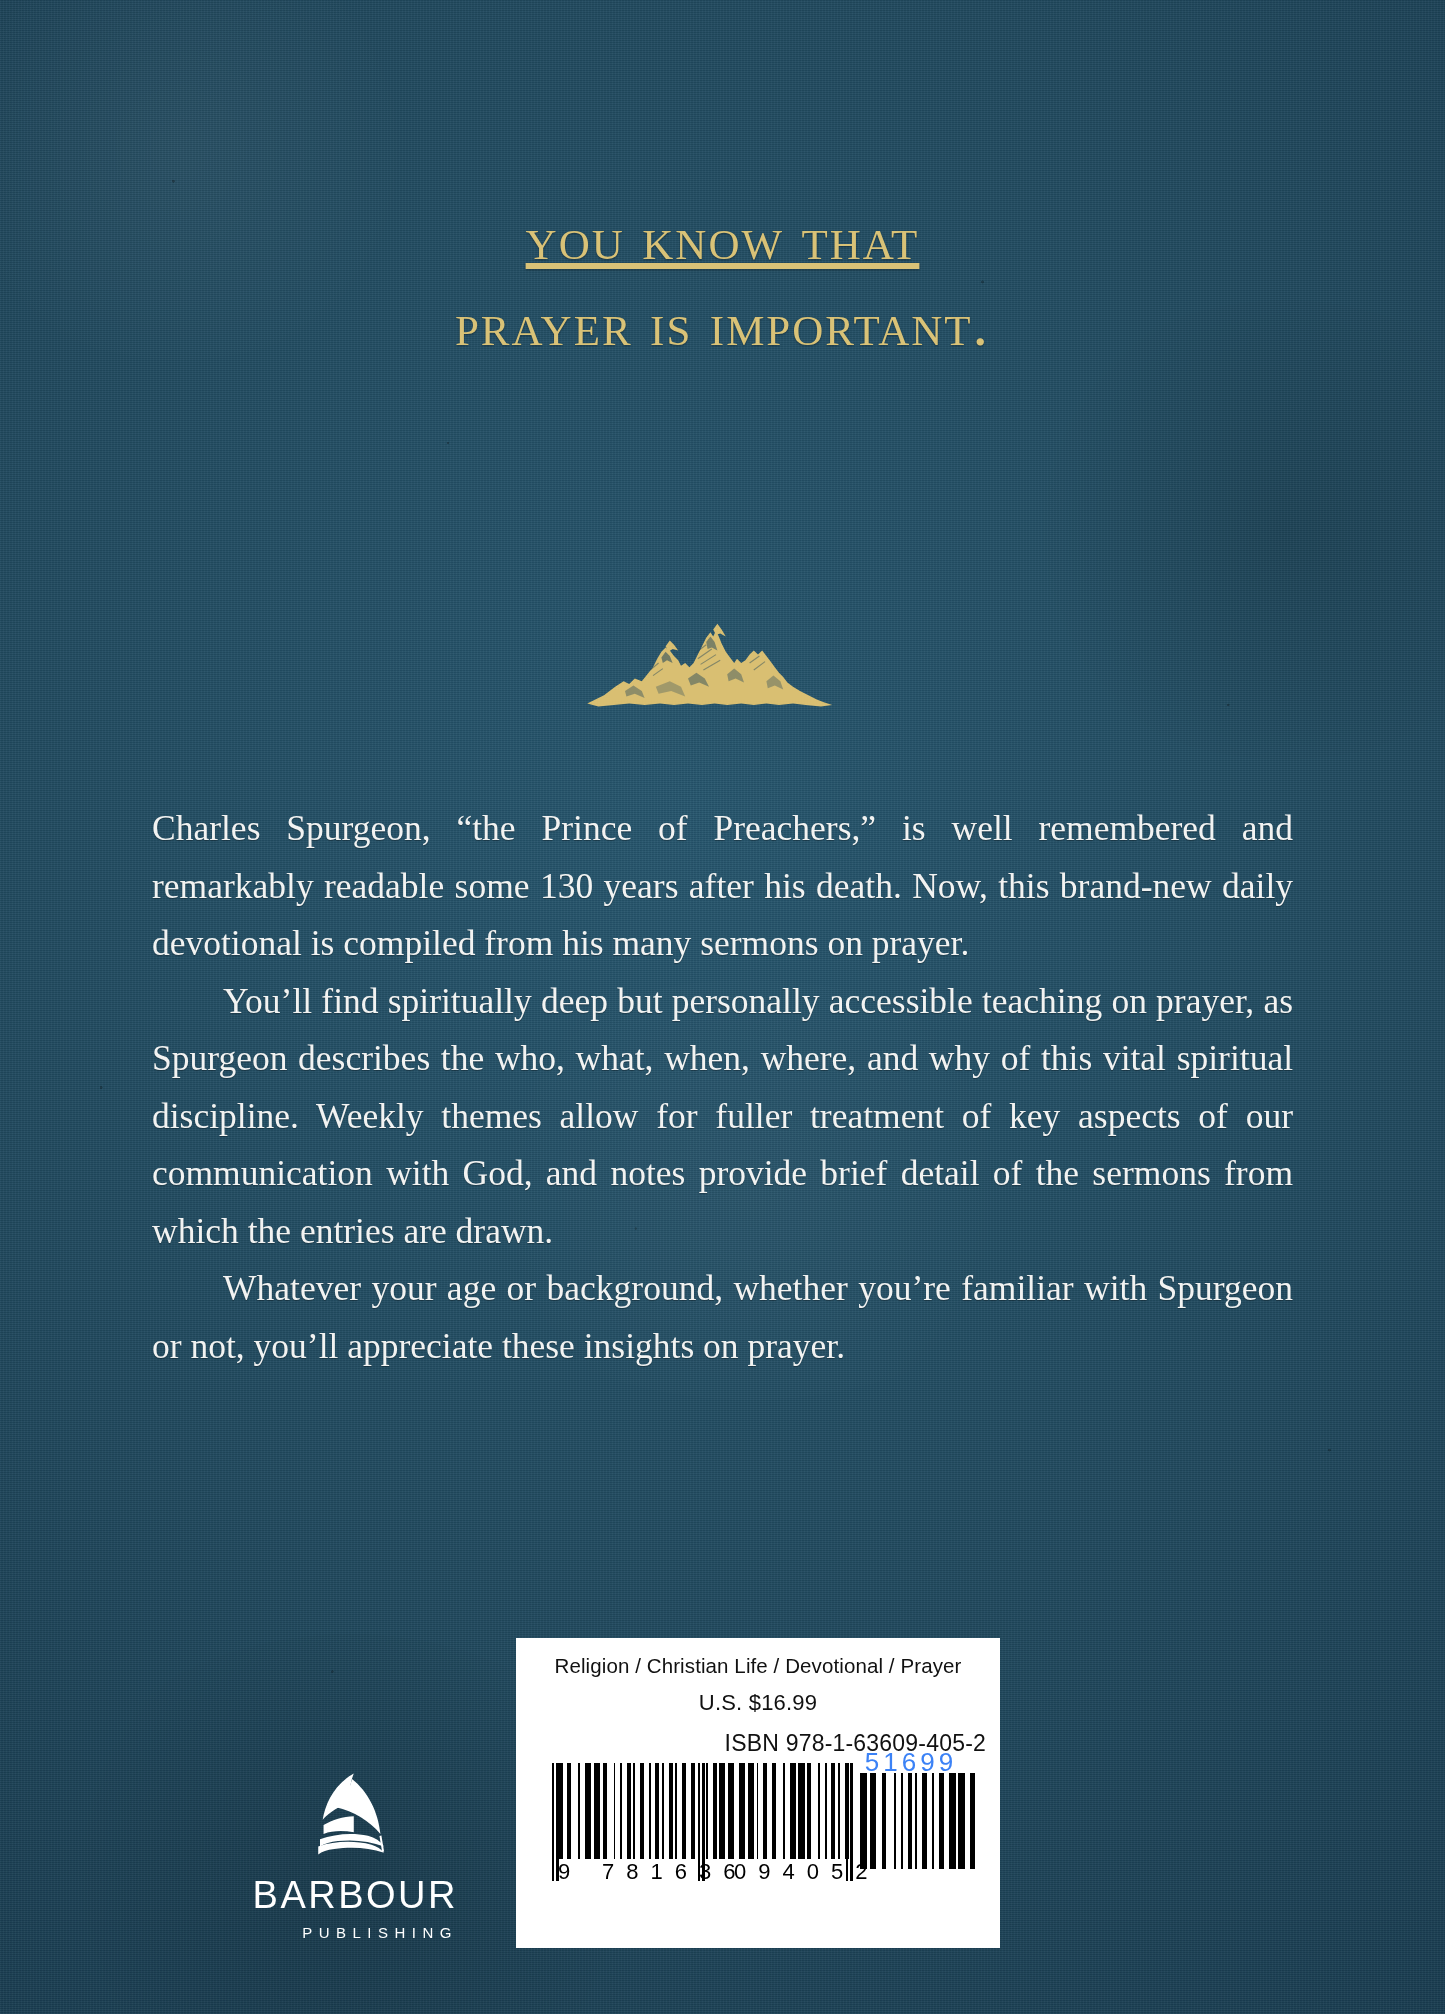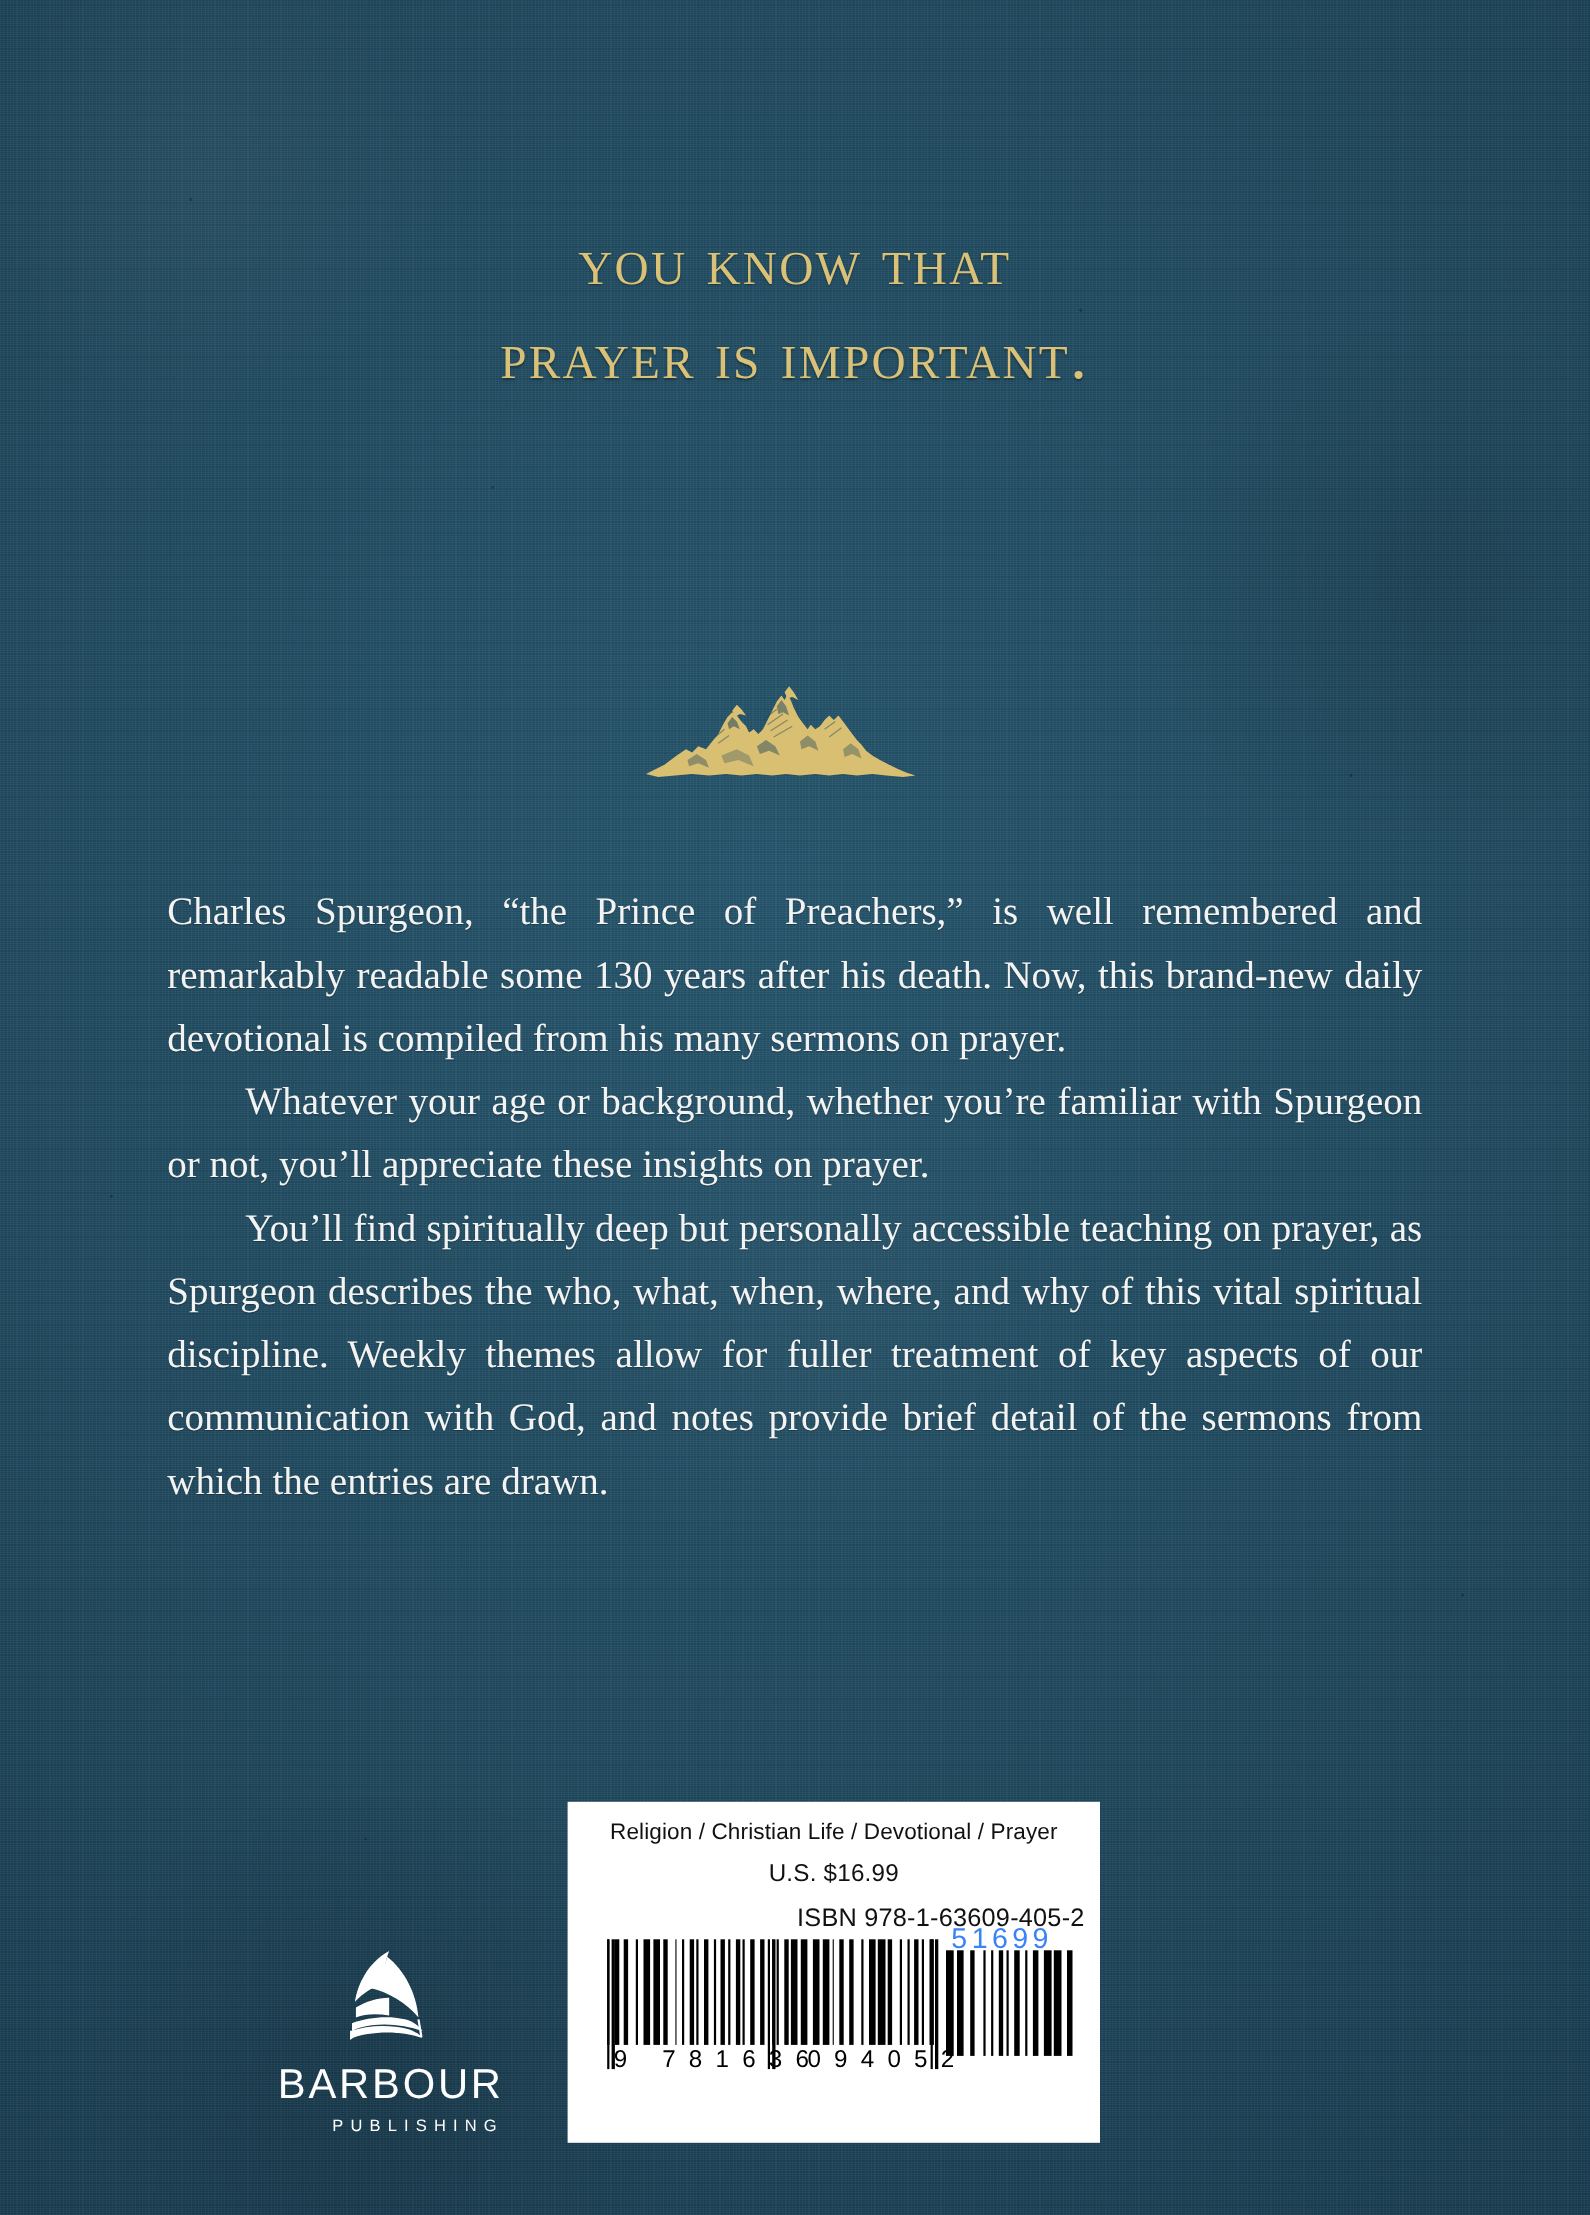--- a/index.html
+++ b/index.html
@@ -47,7 +47,7 @@
     font-weight:400;
     text-shadow:0 1px 2px rgba(0,0,0,.35);
   }
-  .headline .l1{display:block;}
+  .headline .l1{display:block;text-decoration:underline;}
   .headline .l2{display:block;}
 
   .subhead{

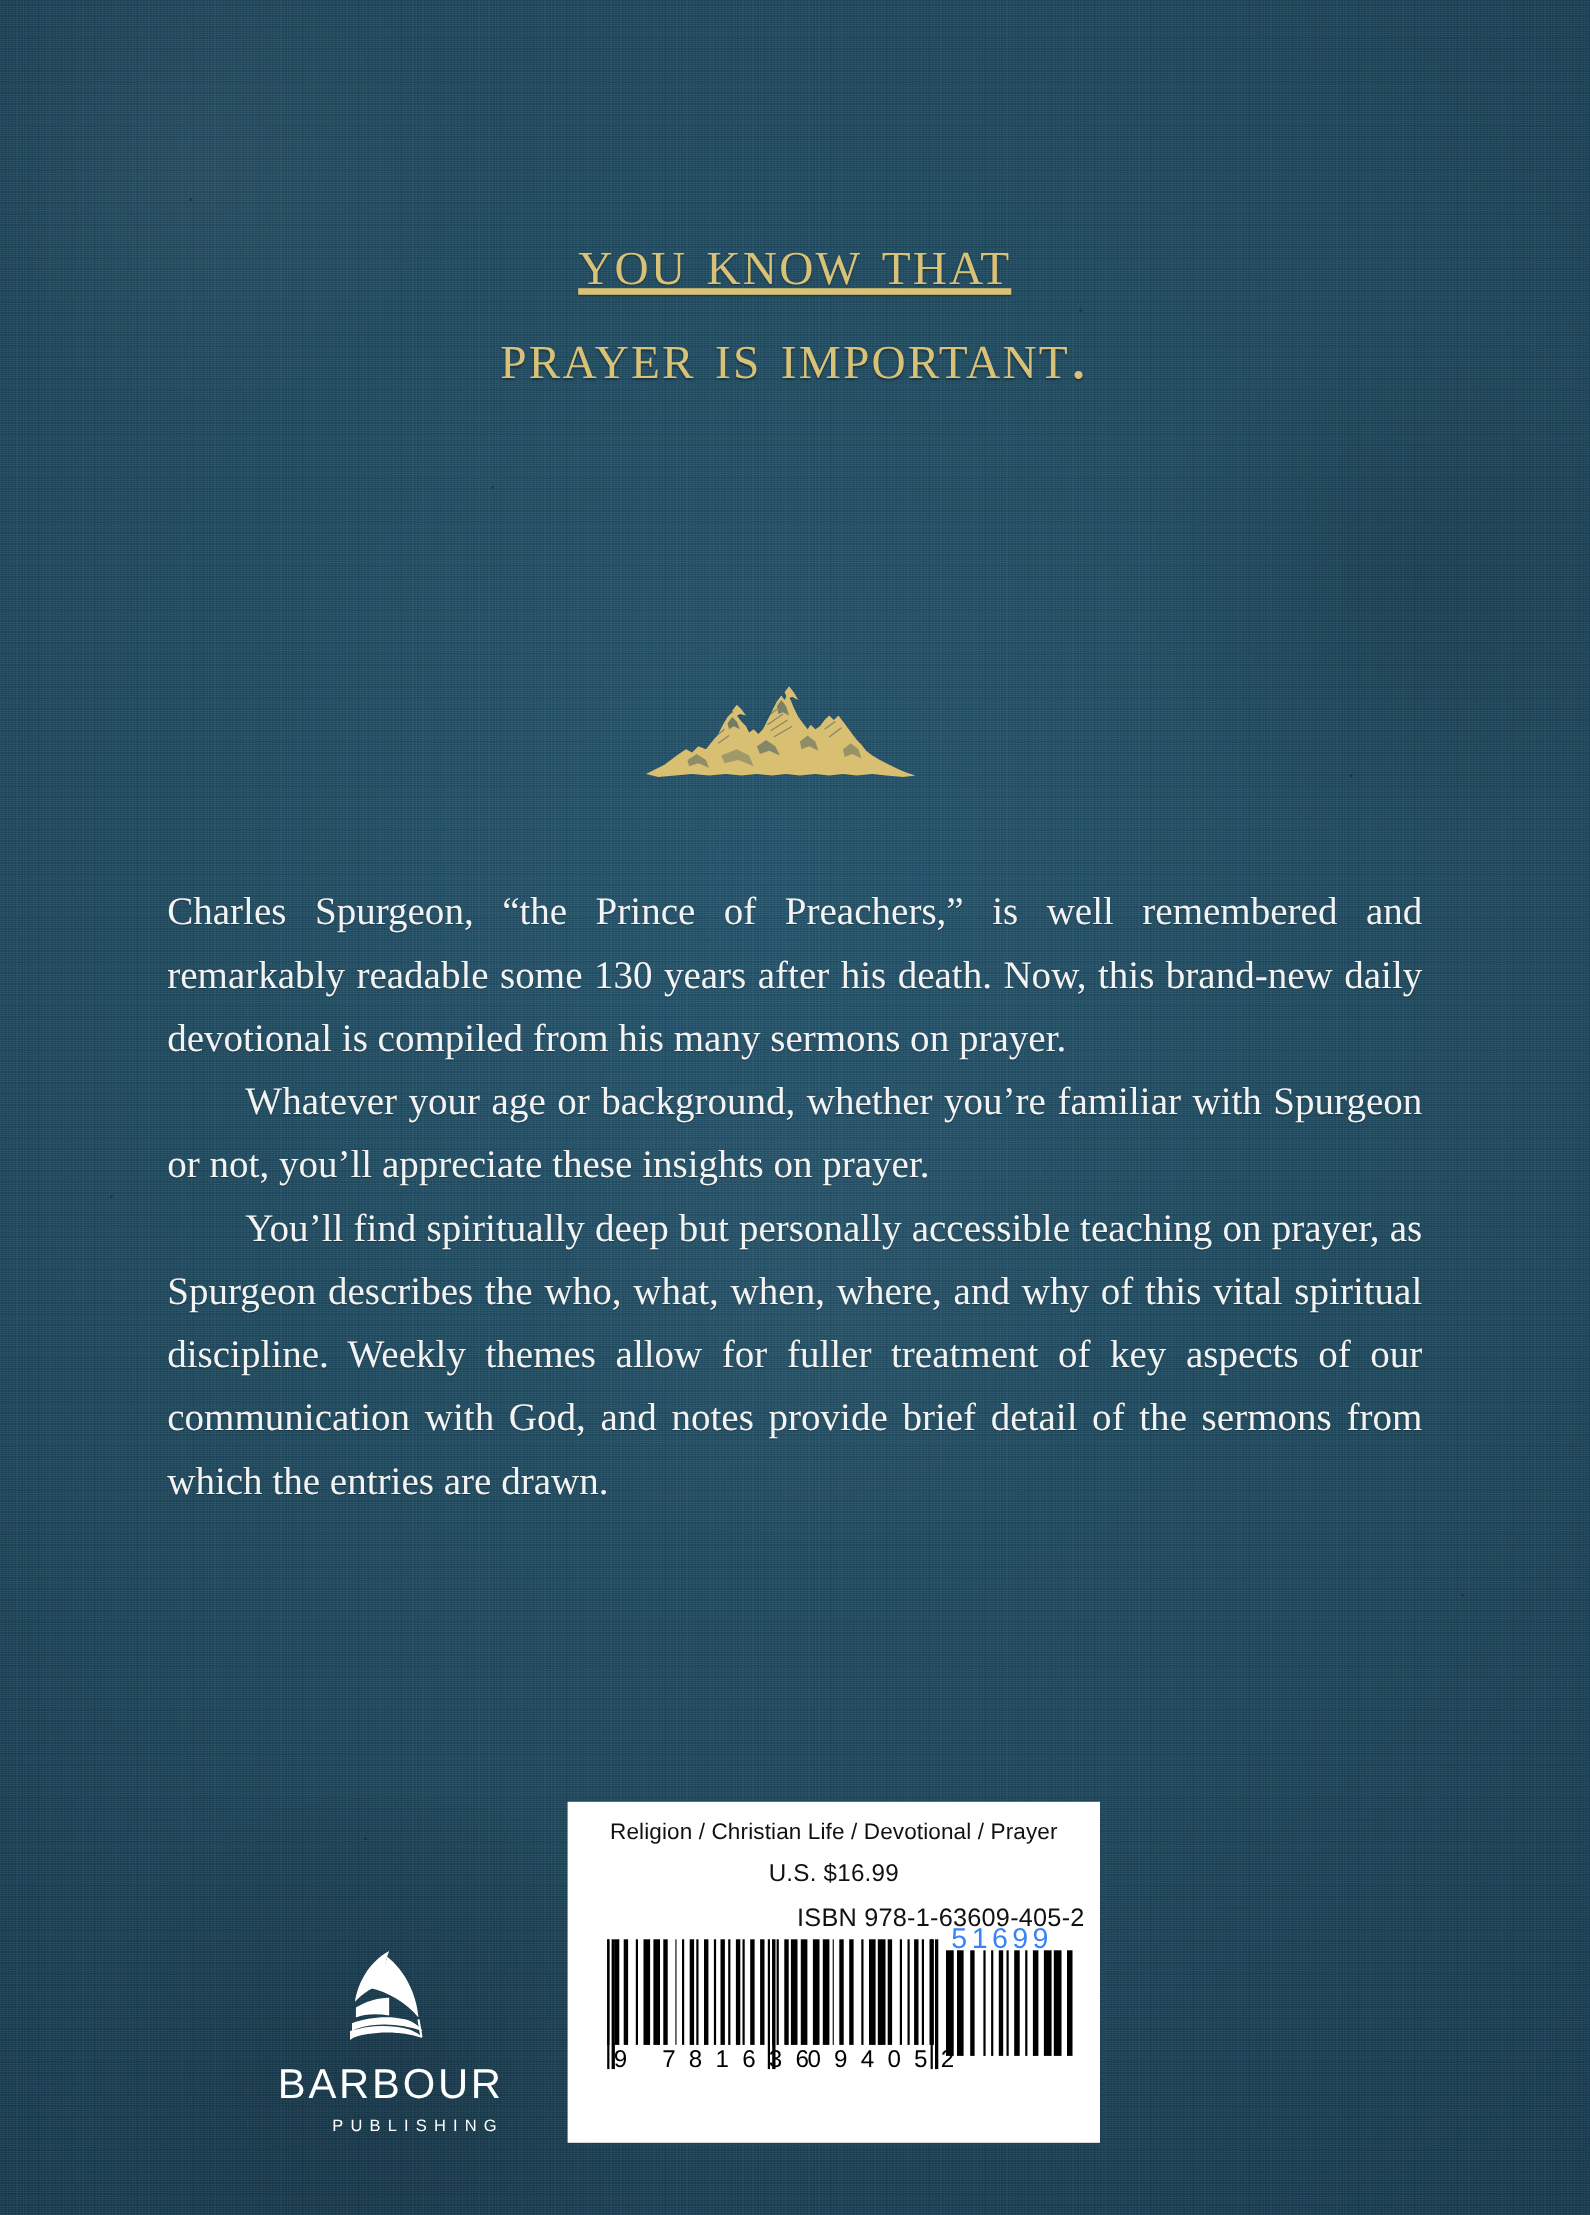--- a/index.html
+++ b/index.html
@@ -179,8 +179,8 @@
 
   <div class="body-copy">
     <p>Charles Spurgeon, “the Prince of Preachers,” is well remembered and remarkably readable some 130 years after his death. Now, this brand-new daily devotional is compiled from his many sermons on prayer.</p>
+    <p>You’ll find spiritually deep but personally accessible teaching on prayer, as Spurgeon describes the who, what, when, where, and why of this vital spiritual discipline. Weekly themes allow for fuller treatment of key aspects of our communication with God, and notes provide brief detail of the sermons from which the entries are drawn.</p>
     <p>Whatever your age or background, whether you’re familiar with Spurgeon or not, you’ll appreciate these insights on prayer.</p>
-    <p>You’ll find spiritually deep but personally accessible teaching on prayer, as Spurgeon describes the who, what, when, where, and why of this vital spiritual discipline. Weekly themes allow for fuller treatment of key aspects of our communication with God, and notes provide brief detail of the sermons from which the entries are drawn.</p>
   </div>
 
   <div class="barcode-block">

